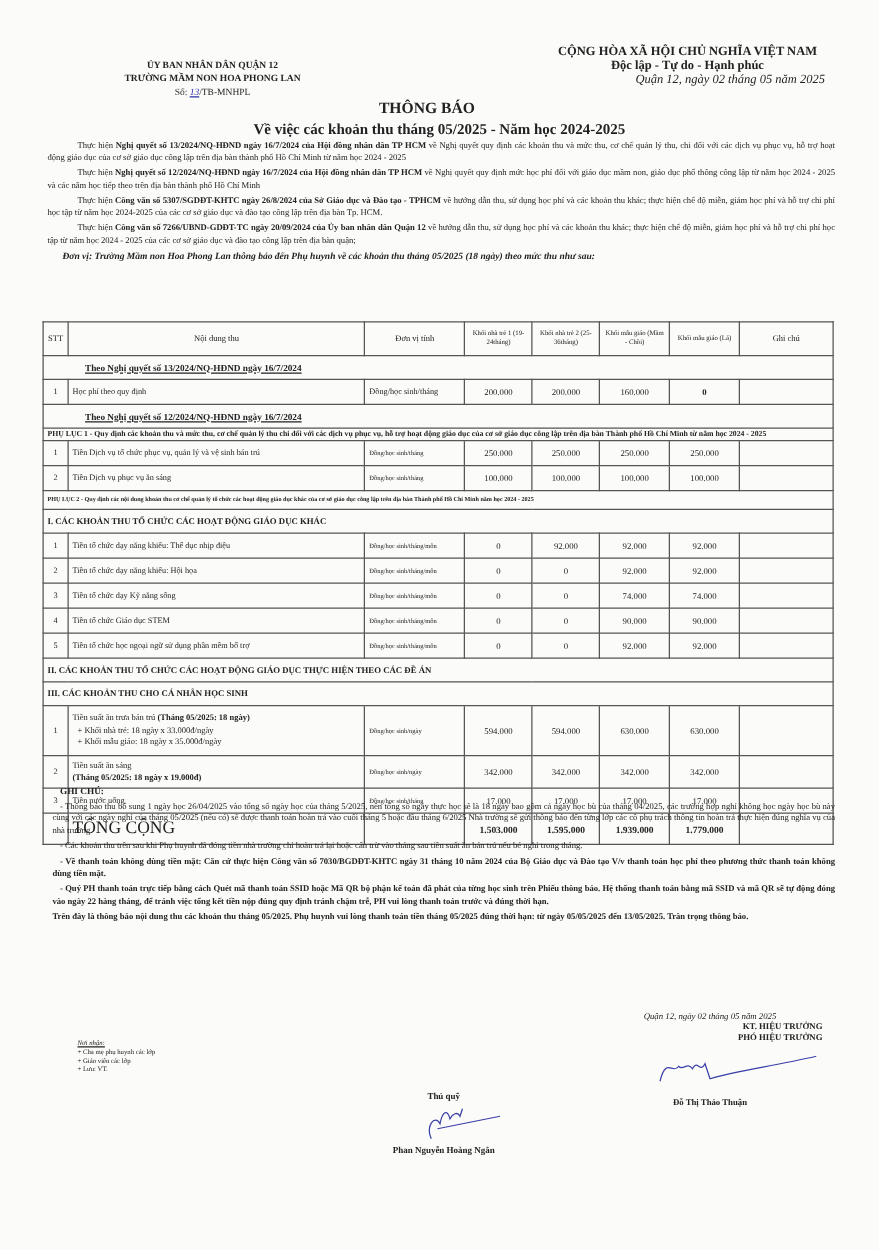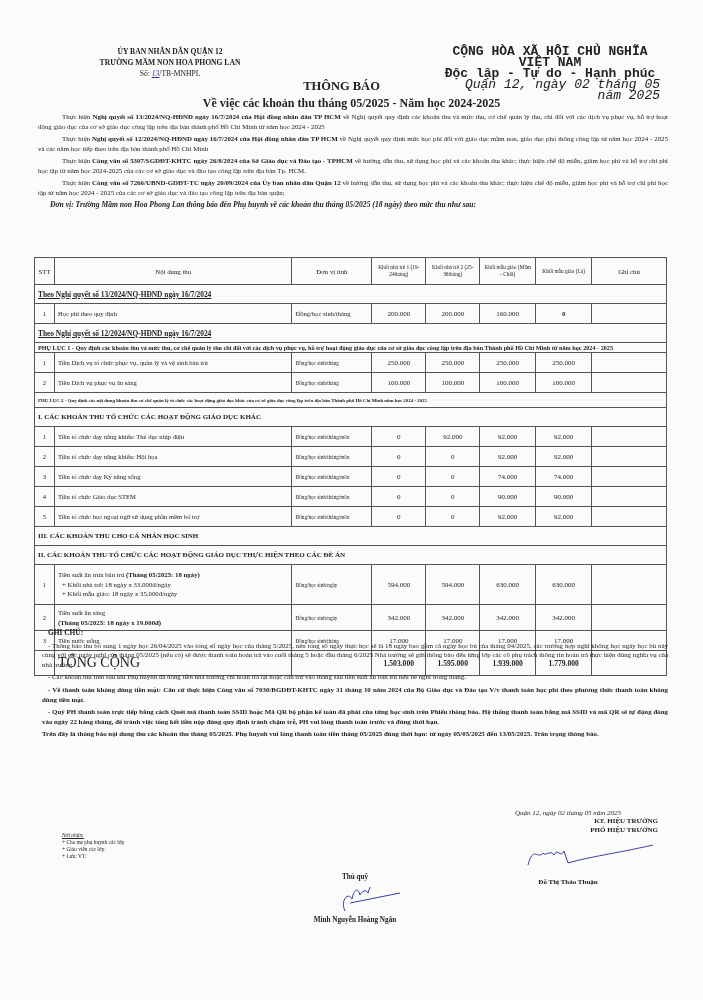--- a/index.html
+++ b/index.html
@@ -9,7 +9,7 @@
   .hdr-left { position: absolute; left: 60px; top: 46px; width: 220px; text-align: center; font-size: 7.6px; font-weight: bold; line-height: 11px; }
   .hdr-left .num { font-weight: normal; }
   .hdr-left .num .hand { color: #2b2fa8; font-style: italic; text-decoration: underline; }
-  .hdr-right { position: absolute; left: 440px; top: 46px; width: 220px; text-align: center; font-size: 13px; font-weight: bold; line-height: 11px; font-family: Liberation Mono, monospace; }
+  .hdr-right { position: absolute; left: 440px; top: 36px; width: 220px; text-align: center; font-size: 10px; font-weight: bold; line-height: 11px; }
   .hdr-right .date { font-weight: normal; font-style: italic; text-align: right; padding-right: 0; }
   .title { position: absolute; left: 0; top: 79px; width: 683px; text-align: center; font-size: 12.5px; font-weight: bold; }
   .subtitle { position: absolute; left: 0; top: 96px; width: 703px; text-align: center; font-size: 12px; font-weight: bold; }

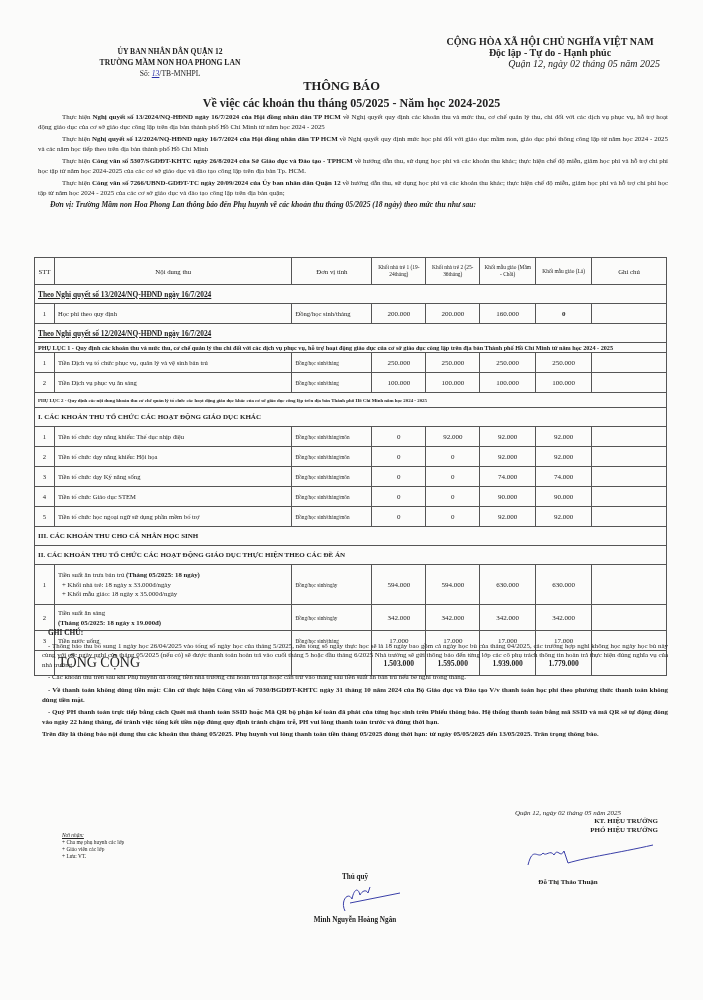--- a/index.html
+++ b/index.html
@@ -27,7 +27,7 @@
   table.fees td.unit { font-size: 5.2px; }
   table.fees tr.r { height: 20px; margin-left: 20px; }
   table.fees tr.sec td { font-weight: bold; font-size: 7.4px; height: 18px; }
-  table.fees tr.sec td.ul span { text-decoration: underline; }
+  table.fees tr.sec td.ul span { text-decoration: underline; margin-left: 30px; }
   table.fees tr.pl td { font-weight: bold; font-size: 6.2px; line-height: 9px; }
   table.fees tr.pl2 td { font-weight: bold; font-size: 4.9px; height: 14px; }
   table.fees tr.roman td { font-weight: bold; font-size: 7px; height: 18px; }

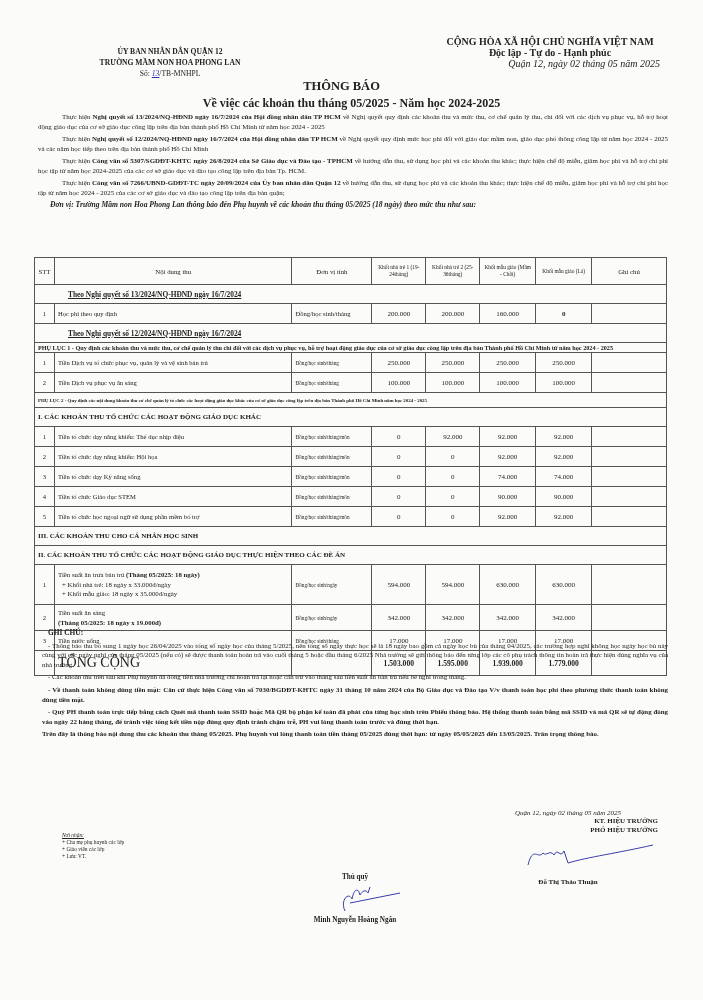--- a/index.html
+++ b/index.html
@@ -204,10 +204,10 @@
     </tr>
 
     <tr class="roman">
+          <td colspan="8">II. CÁC KHOẢN THU TỔ CHỨC CÁC HOẠT ĐỘNG GIÁO DỤC THỰC HIỆN THEO CÁC ĐỀ ÁN</td>
+        </tr>
+    <tr class="roman">
           <td colspan="8">III. CÁC KHOẢN THU CHO CÁ NHÂN HỌC SINH</td>
-        </tr>
-    <tr class="roman">
-          <td colspan="8">II. CÁC KHOẢN THU TỔ CHỨC CÁC HOẠT ĐỘNG GIÁO DỤC THỰC HIỆN THEO CÁC ĐỀ ÁN</td>
         </tr>
 
     <tr style="height:40px">

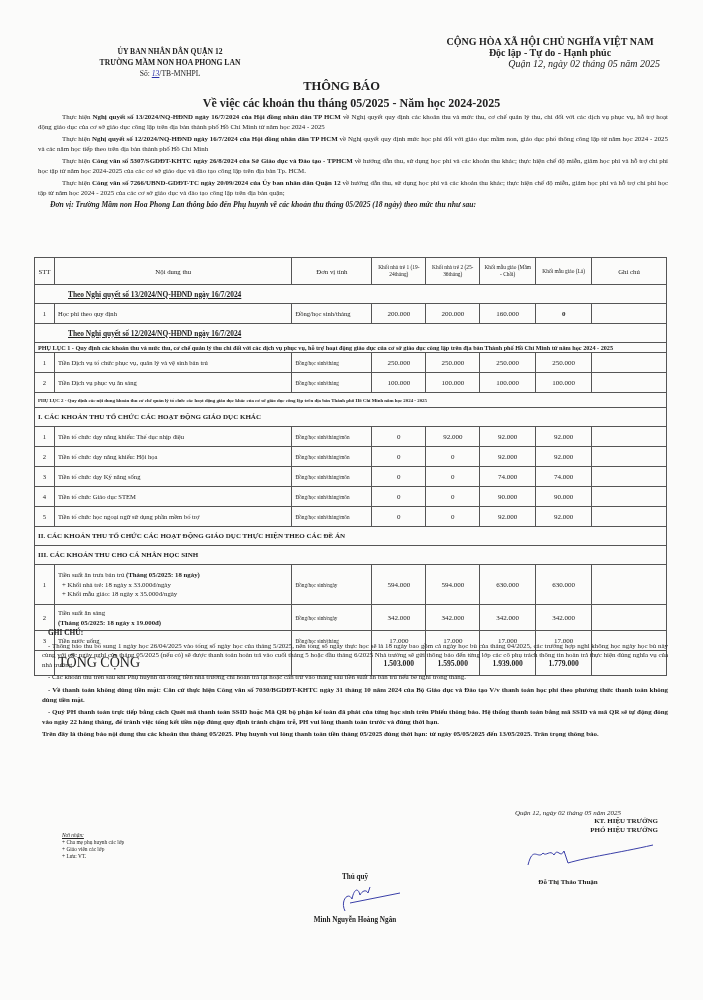--- a/index.html
+++ b/index.html
@@ -284,7 +284,7 @@
           <path d="M45 30 C40 20 48 10 52 18 C54 8 58 6 60 14 C62 10 66 8 68 12 L70 6 M50 22 L100 12" stroke="#3a3fa8" stroke-width="1" fill="none"></path>
         </svg>
     </div>
-    <div>Minh Nguyễn Hoàng Ngân</div>
+    <div>Phan Nguyễn Hoàng Ngân</div>
   </div>
 
 

